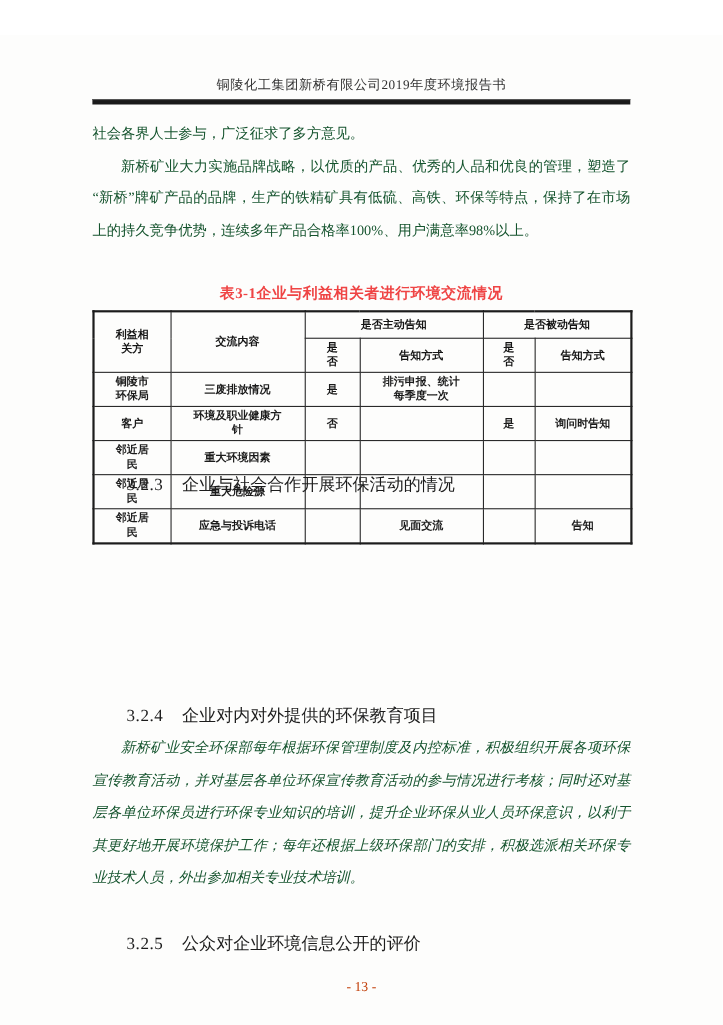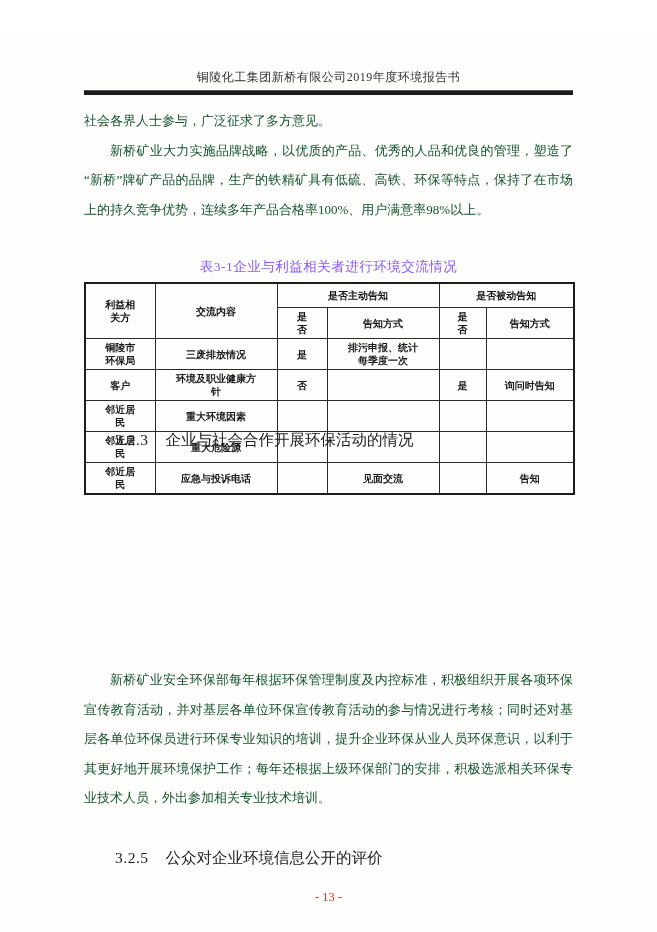--- a/index.html
+++ b/index.html
@@ -55,9 +55,9 @@
     left: 84px;
     width: 489px;
     text-align: center;
-    font-weight: normal;
+    font-weight: bold;
     font-size: 13.5px;
-    color: #8b5cf6;
+    color: #ef4444;
     letter-spacing: 0.5px;
   }
   .xtable {

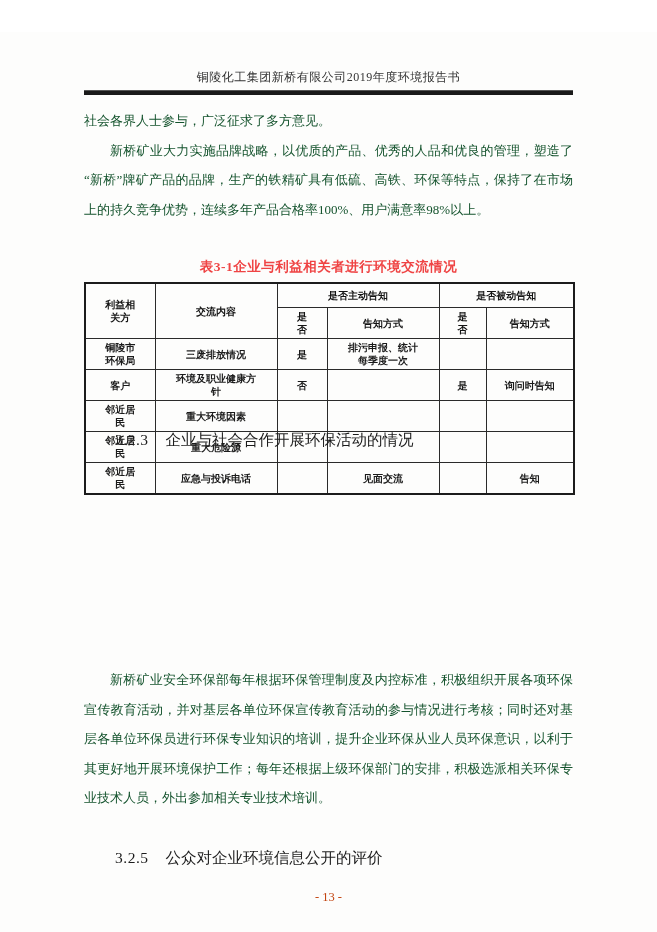--- a/index.html
+++ b/index.html
@@ -195,6 +195,9 @@
     <span class="sec-num">3.2.3</span><span class="sec-title">企业与社会合作开展环保活动的情况</span>
   </div>
 
+  <div class="sec-heading h-324">
+    <span class="sec-num">3.2.4</span><span class="sec-title">企业对内对外提供的环保教育项目</span>
+  </div>
   <div class="para indent p-324">新桥矿业安全环保部每年根据环保管理制度及内控标准，积极组织开展各项环保宣传教育活动，并对基层各单位环保宣传教育活动的参与情况进行考核；同时还对基层各单位环保员进行环保专业知识的培训，提升企业环保从业人员环保意识，以利于其更好地开展环境保护工作；每年还根据上级环保部门的安排，积极选派相关环保专业技术人员，外出参加相关专业技术培训。</div>
 
   <div class="sec-heading h-325">

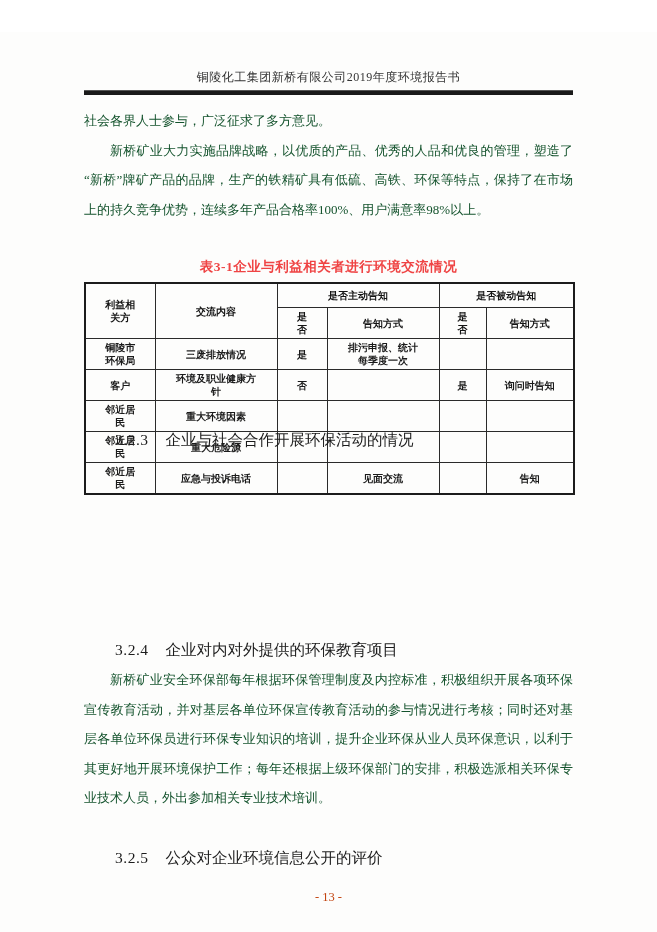--- a/index.html
+++ b/index.html
@@ -100,7 +100,7 @@
   .h-323 { top: 398px; }
   .p-323 { top: 424px; }
   .h-324 { top: 608px; }
-  .p-324 { top: 633px; }
+  .p-324 { top: 633px; font-style: italic; }
   .h-325 { top: 816px; }
   .doc-footer {
     position: absolute;

